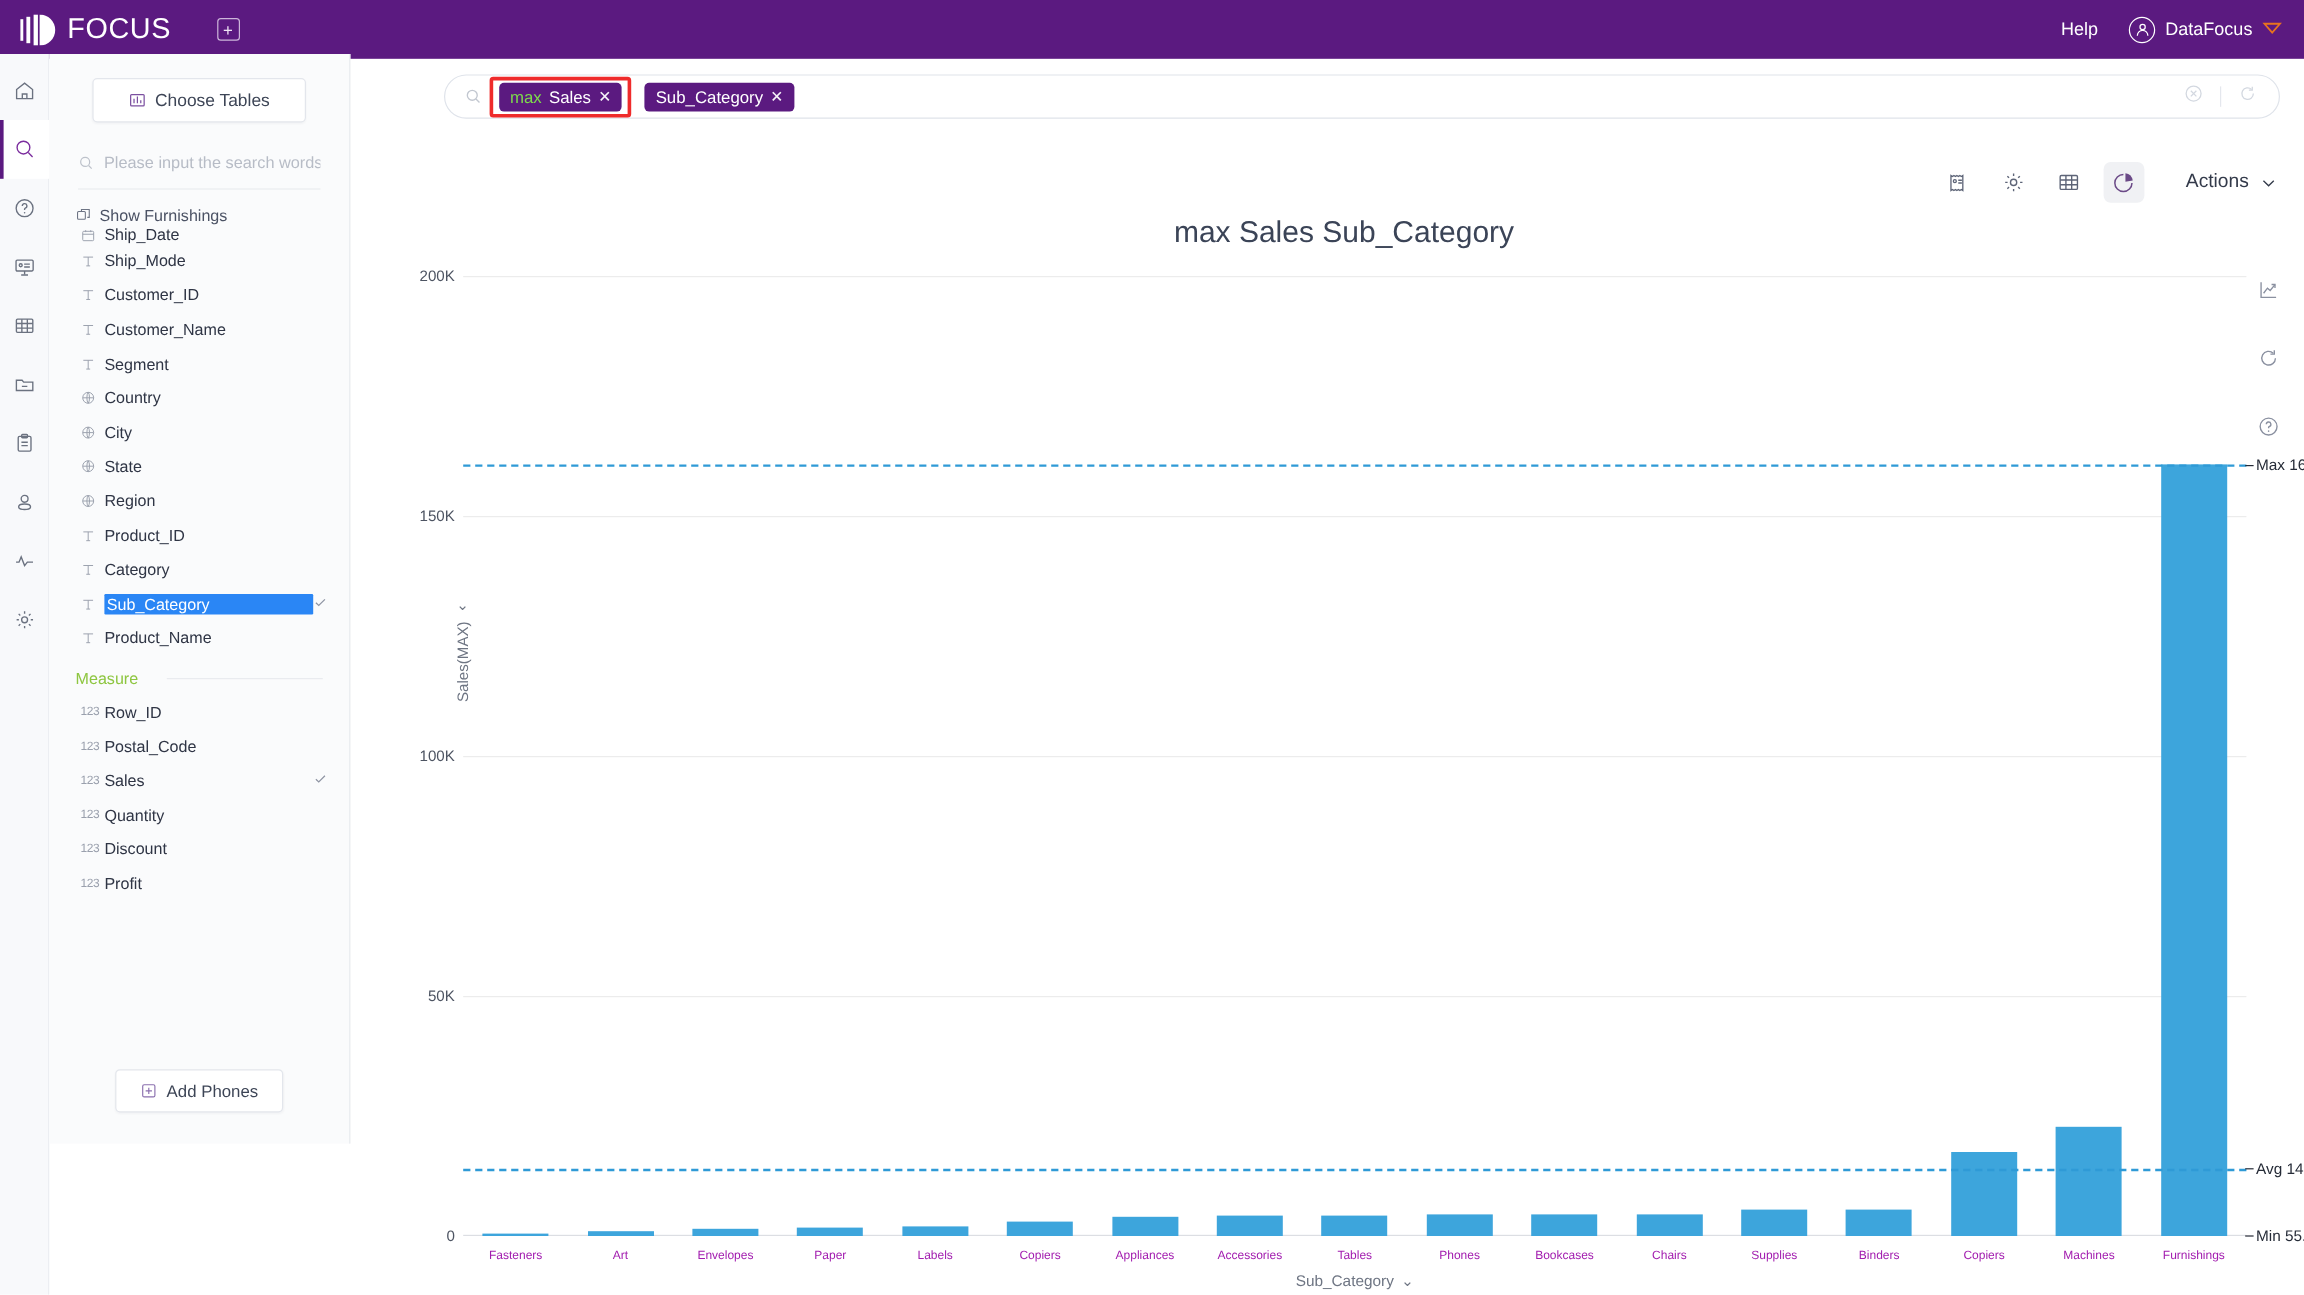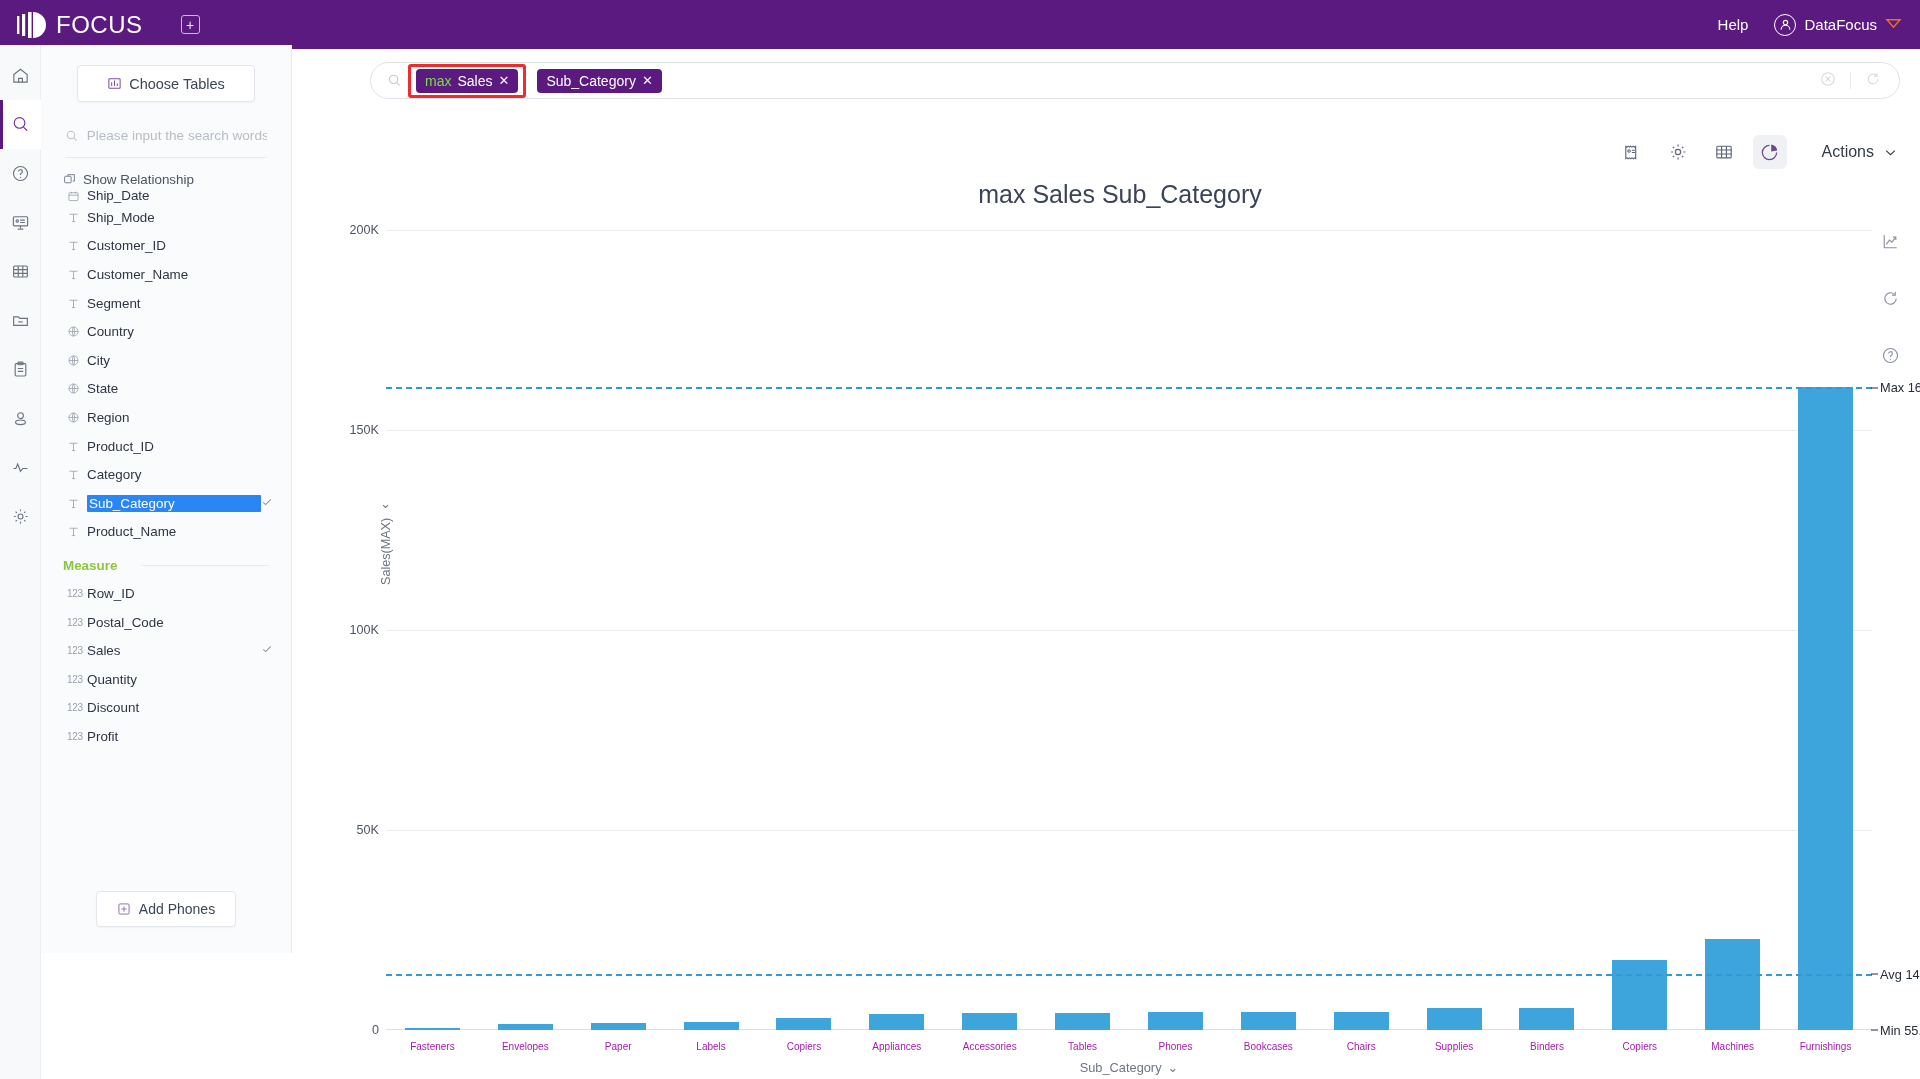--- a/index.html
+++ b/index.html
@@ -338,7 +338,7 @@
         <rect x="2" y="4" width="8" height="8" rx="1"></rect>
           <path d="M6 4V2h8v8h-2"></path>
       </svg>
-      <span>Show Relationship</span>
+      <span>Show Furnishings</span>
     </div>
 
     <div class="field-list">

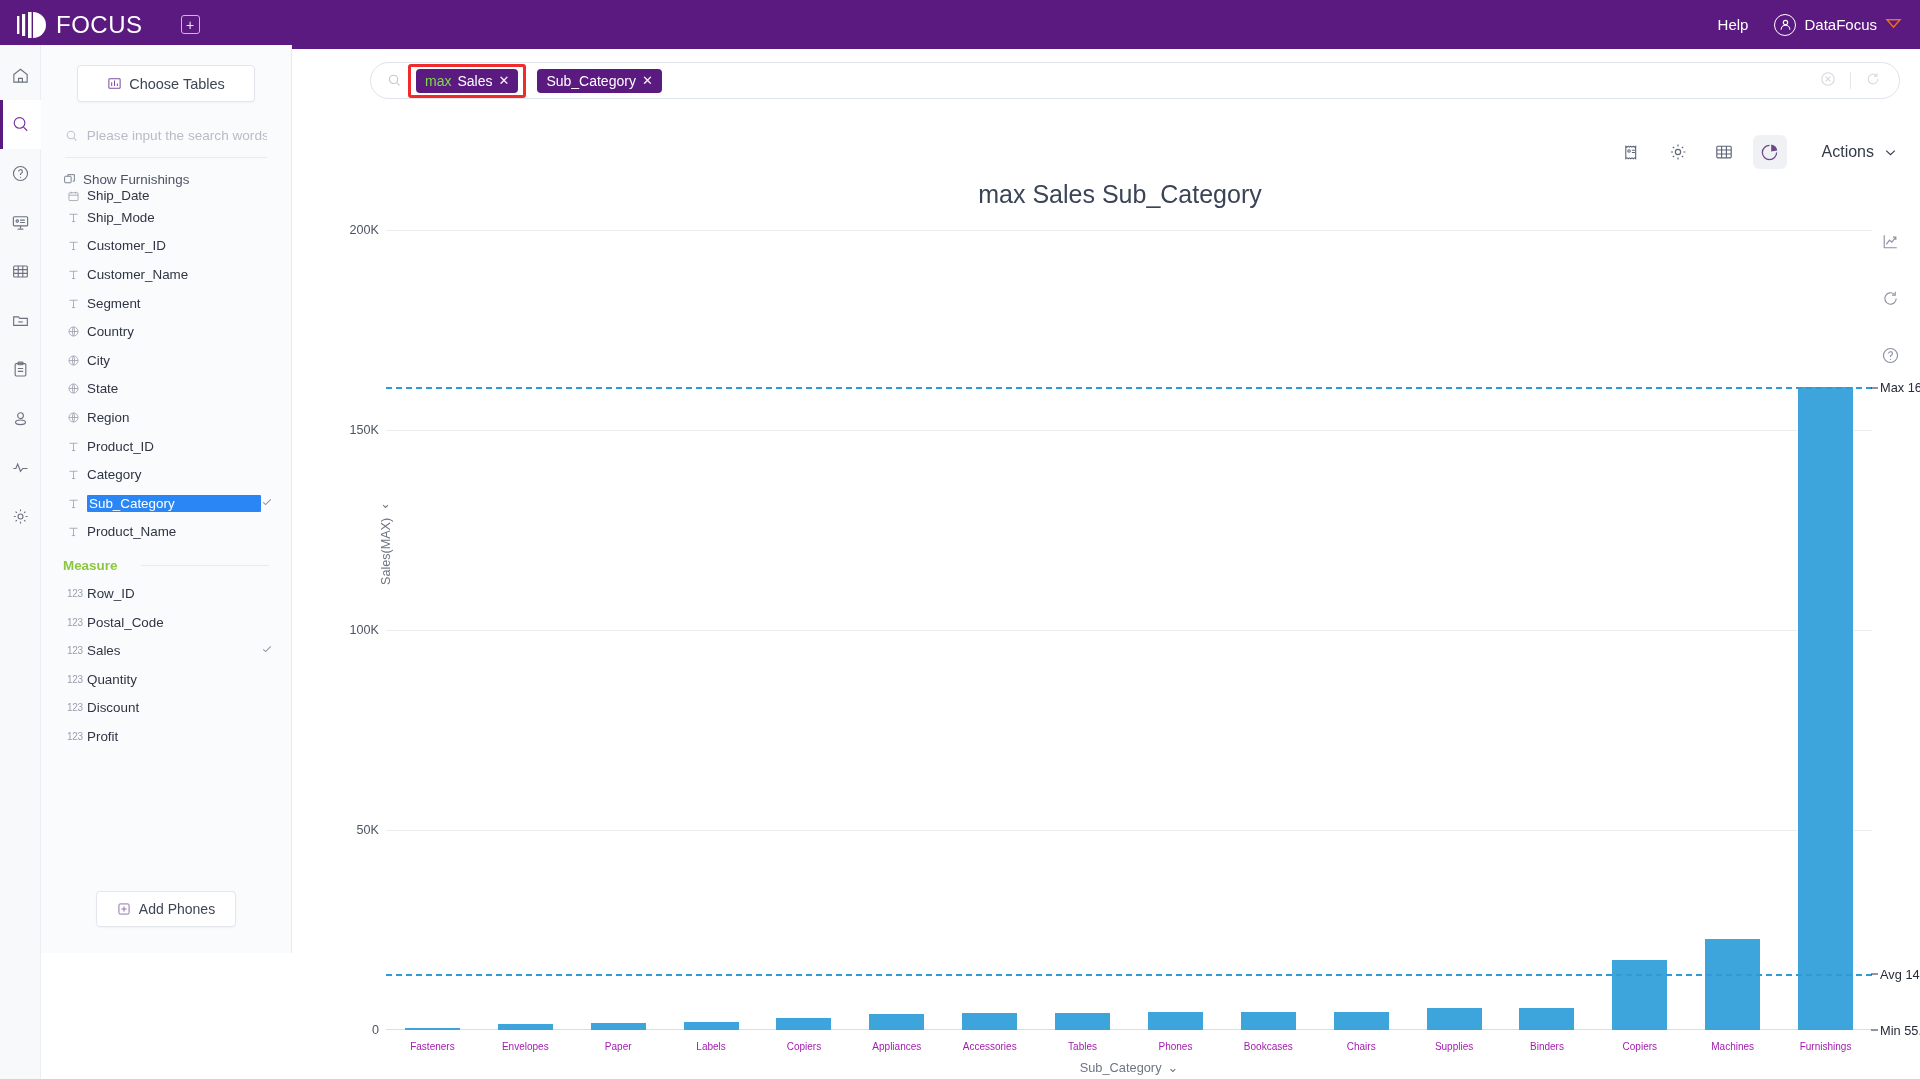--- a/index.html
+++ b/index.html
@@ -104,7 +104,7 @@
   .field-row .check { color: #8e94a3; font-size: 12px; }
   .field-row.clipped { height: 14px; overflow: hidden; align-items: flex-end; }
   .group-head {
-    display: flex; align-items: center; gap: 24px; padding: 12px 22px 6px 22px; font-weight: bold;
+    display: flex; align-items: center; gap: 24px; padding: 12px 22px 6px 22px;
   }
   .group-head .gtitle { font-size: 13.4px; color: #8ec641; }
   .group-head .gline { flex: 1; height: 1px; background: #e9ebef; }

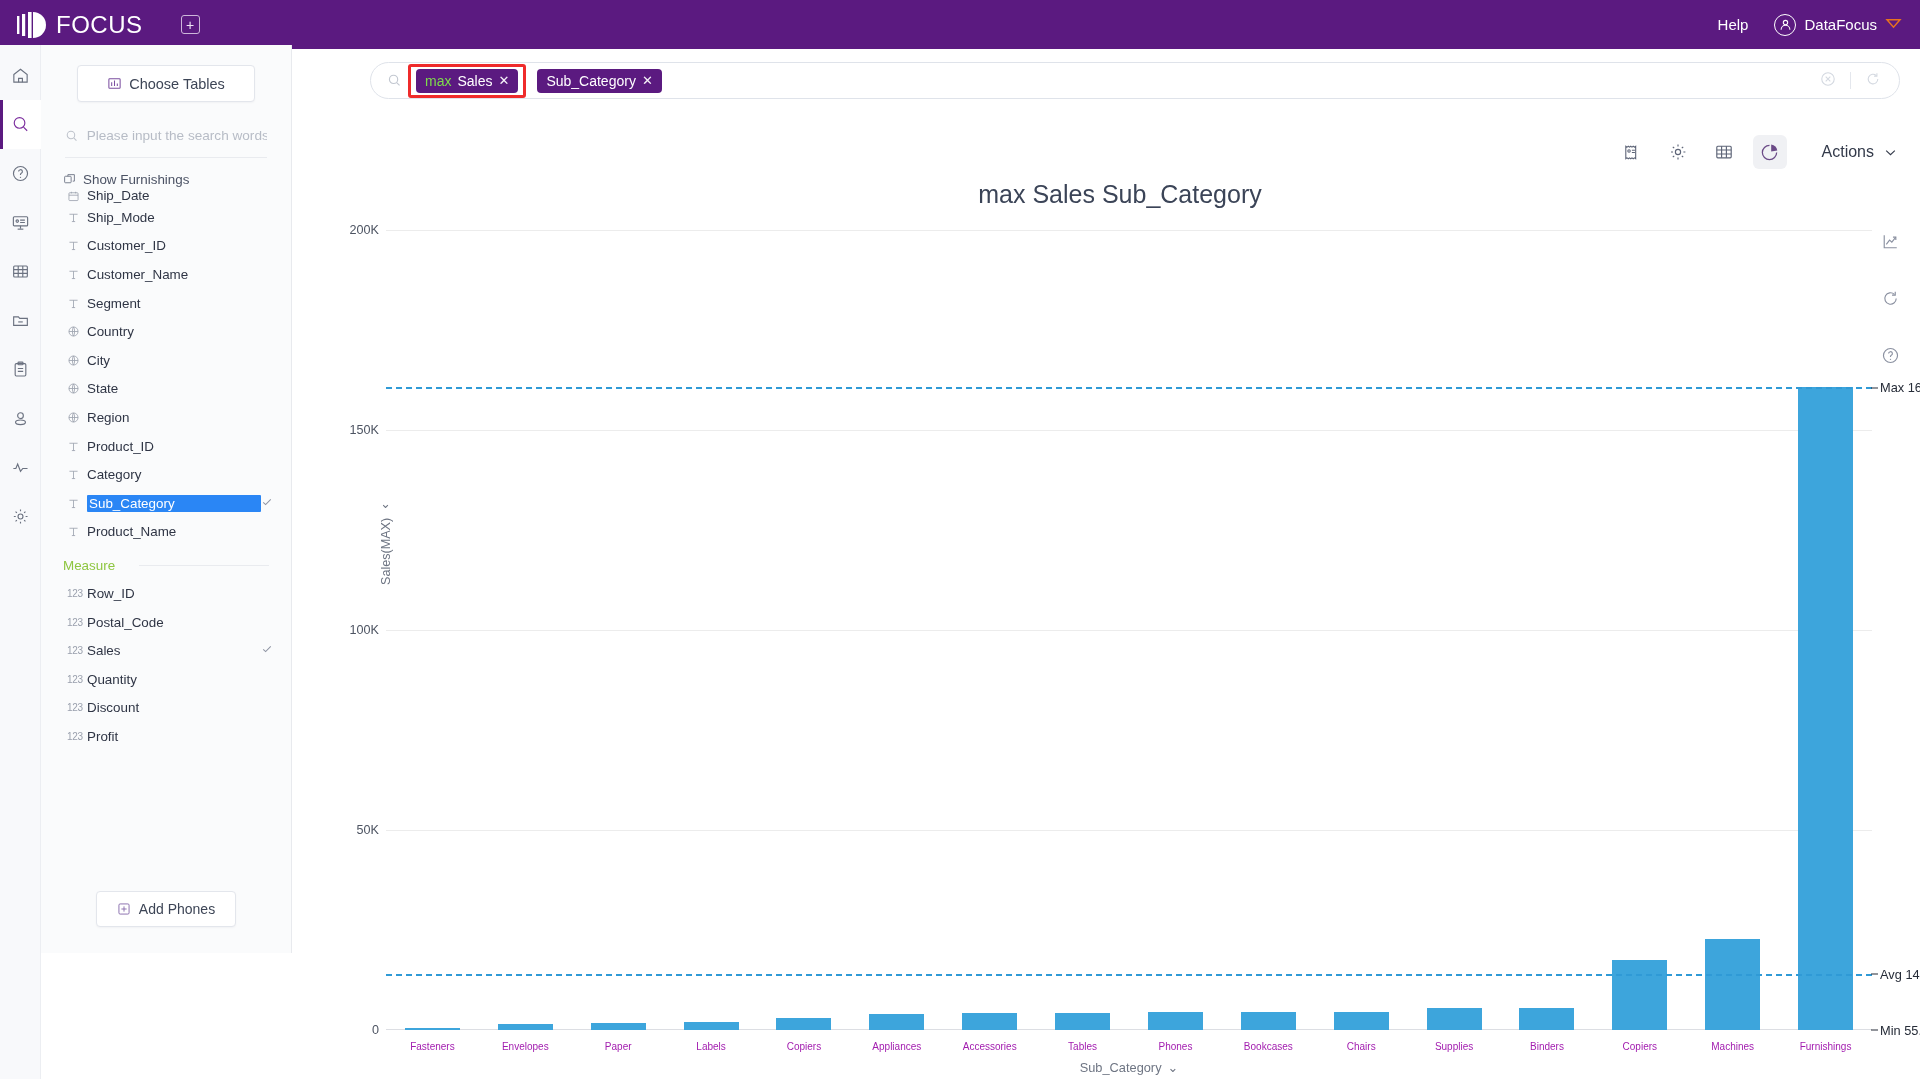--- a/index.html
+++ b/index.html
@@ -620,6 +620,10 @@
           <div class="xlab">Fasteners</div>
         </div>
         <div class="barcell">
+          <div class="bar" style="height: 4.452px; background: rgb(61, 165, 220);"></div>
+          <div class="xlab">Art</div>
+        </div>
+        <div class="barcell">
           <div class="bar" style="height: 6.256px; background: rgb(61, 165, 220);"></div>
           <div class="xlab">Envelopes</div>
         </div>

